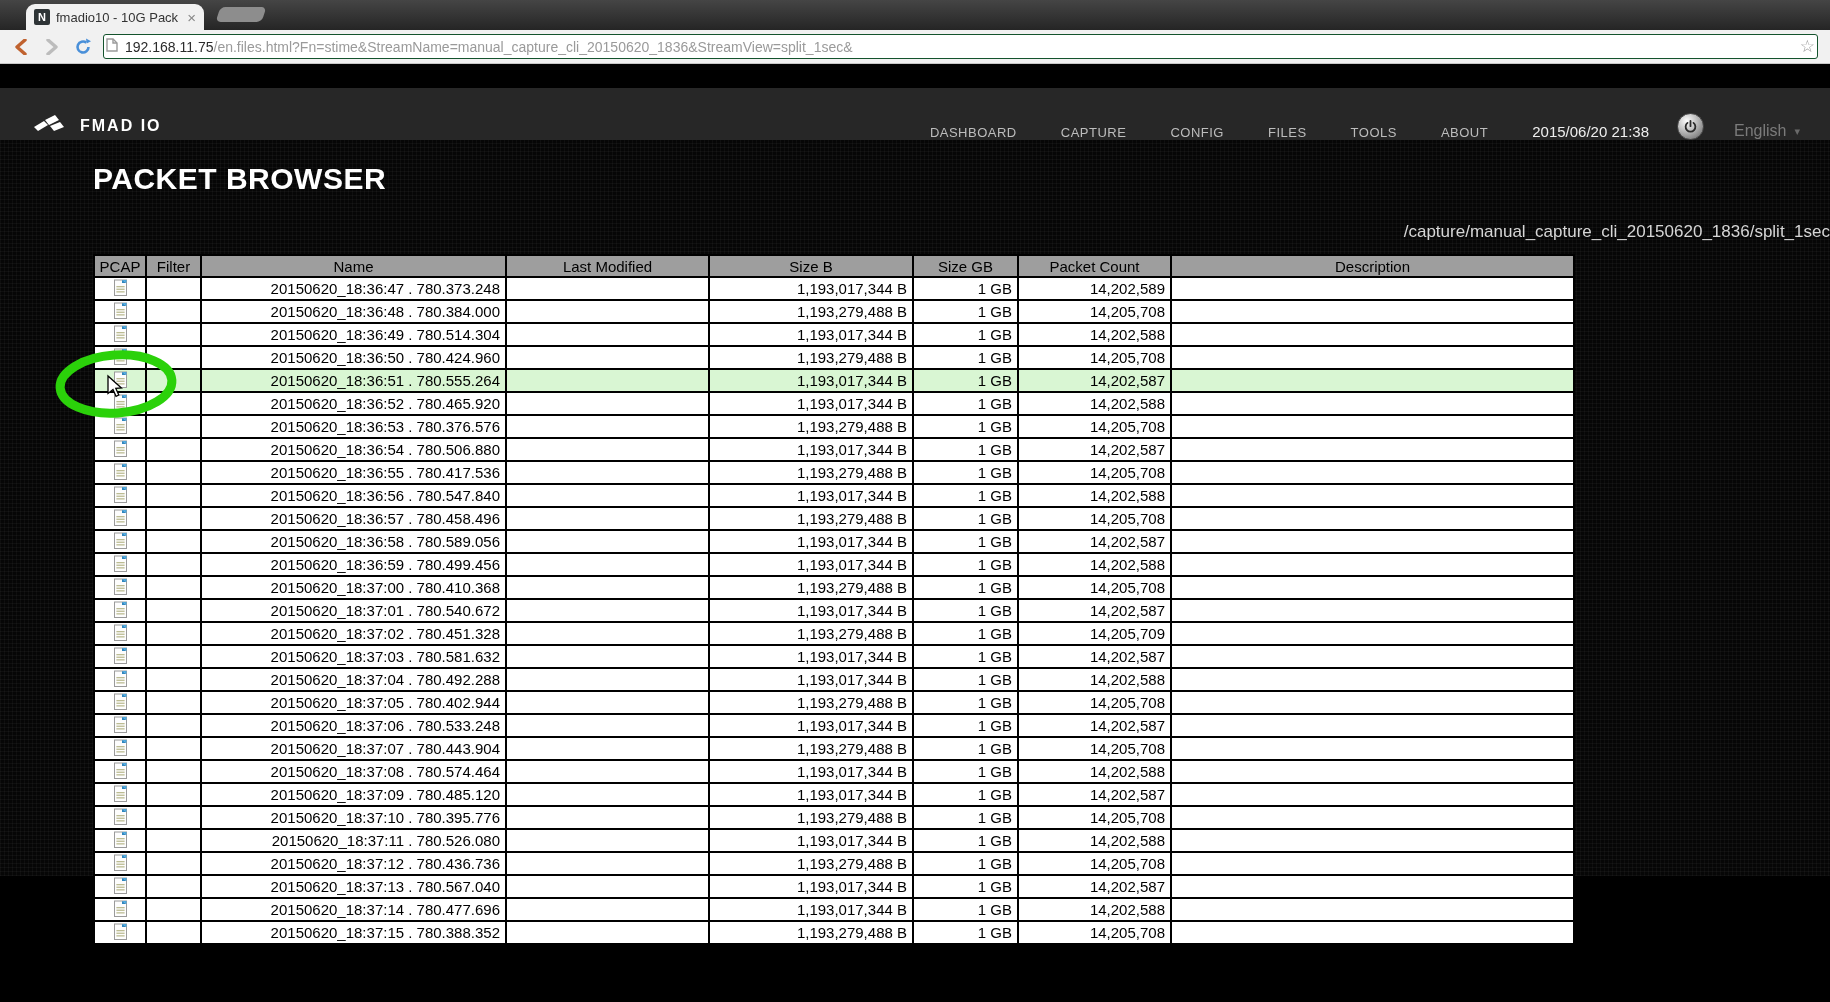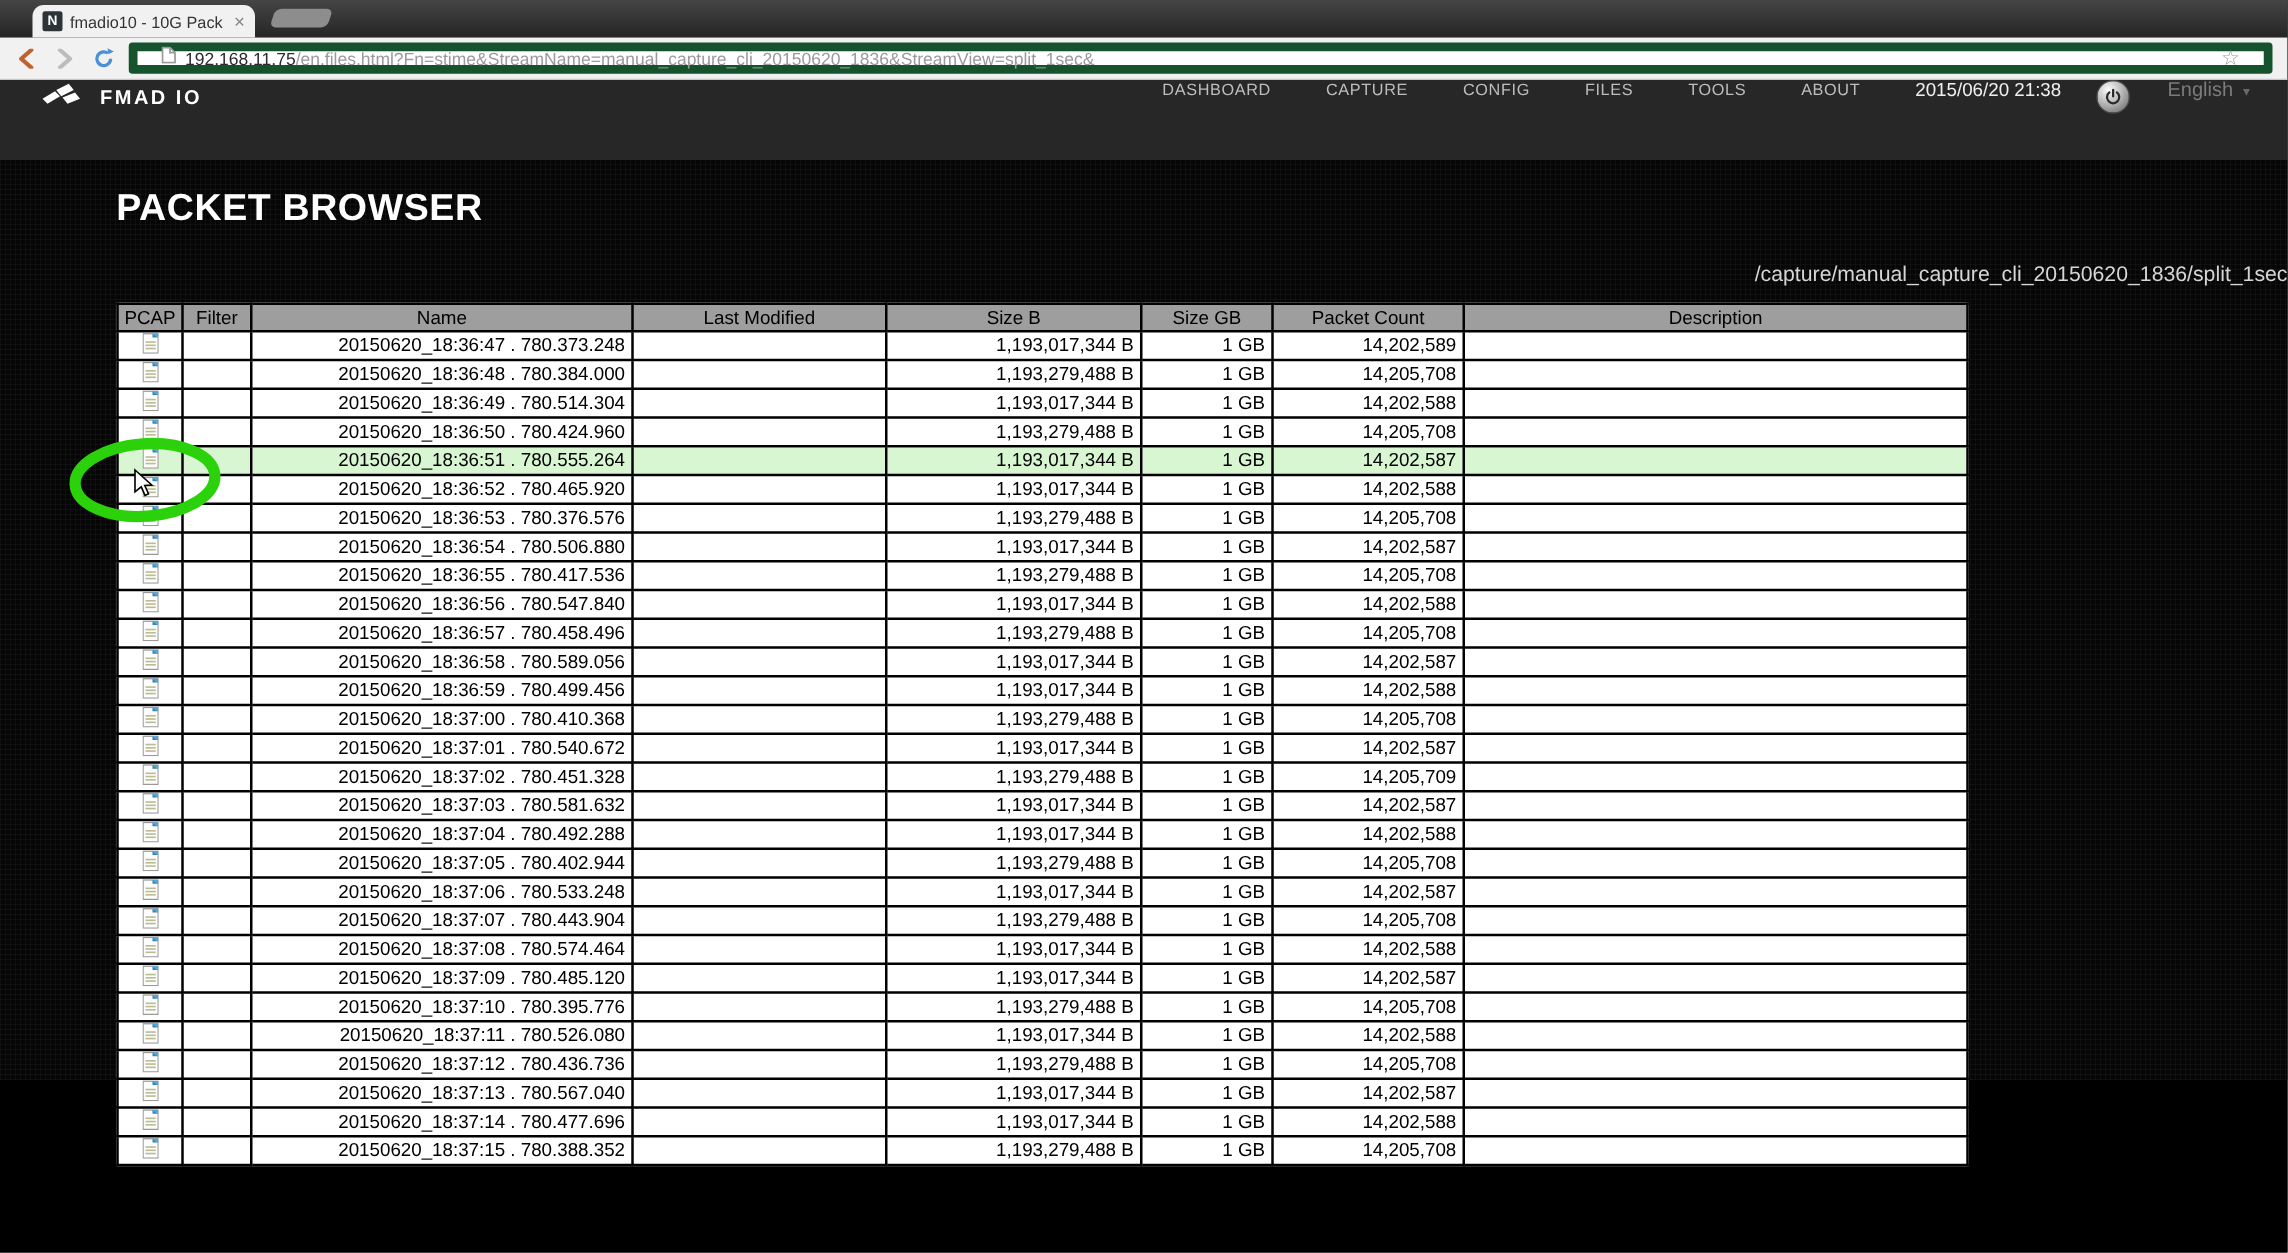--- a/index.html
+++ b/index.html
@@ -15,7 +15,7 @@
 
   .toolbar { height:34px; background:#f1f1f1; display:flex; align-items:center; gap:9px; padding:0 12px 0 10px; border-bottom:1px solid #c8c8c8; }
   .navbtn { width:22px; height:22px; display:flex; align-items:center; justify-content:center; flex:none; }
-  .urlbar { flex:1; height:25px; background:#fff; border:7px solid #14532d; border-radius:3px; display:flex; align-items:center; gap:7px; padding:0 19px; }
+  .urlbar { flex:1; height:25px; background:#fff; border:1px solid #14532d; border-radius:3px; display:flex; align-items:center; gap:7px; padding:0 2px; }
   .url-doc { flex:none; }
   .url-text { font-size:14px; white-space:nowrap; overflow:hidden; }
   .url-host { color:#2b2b2b; }

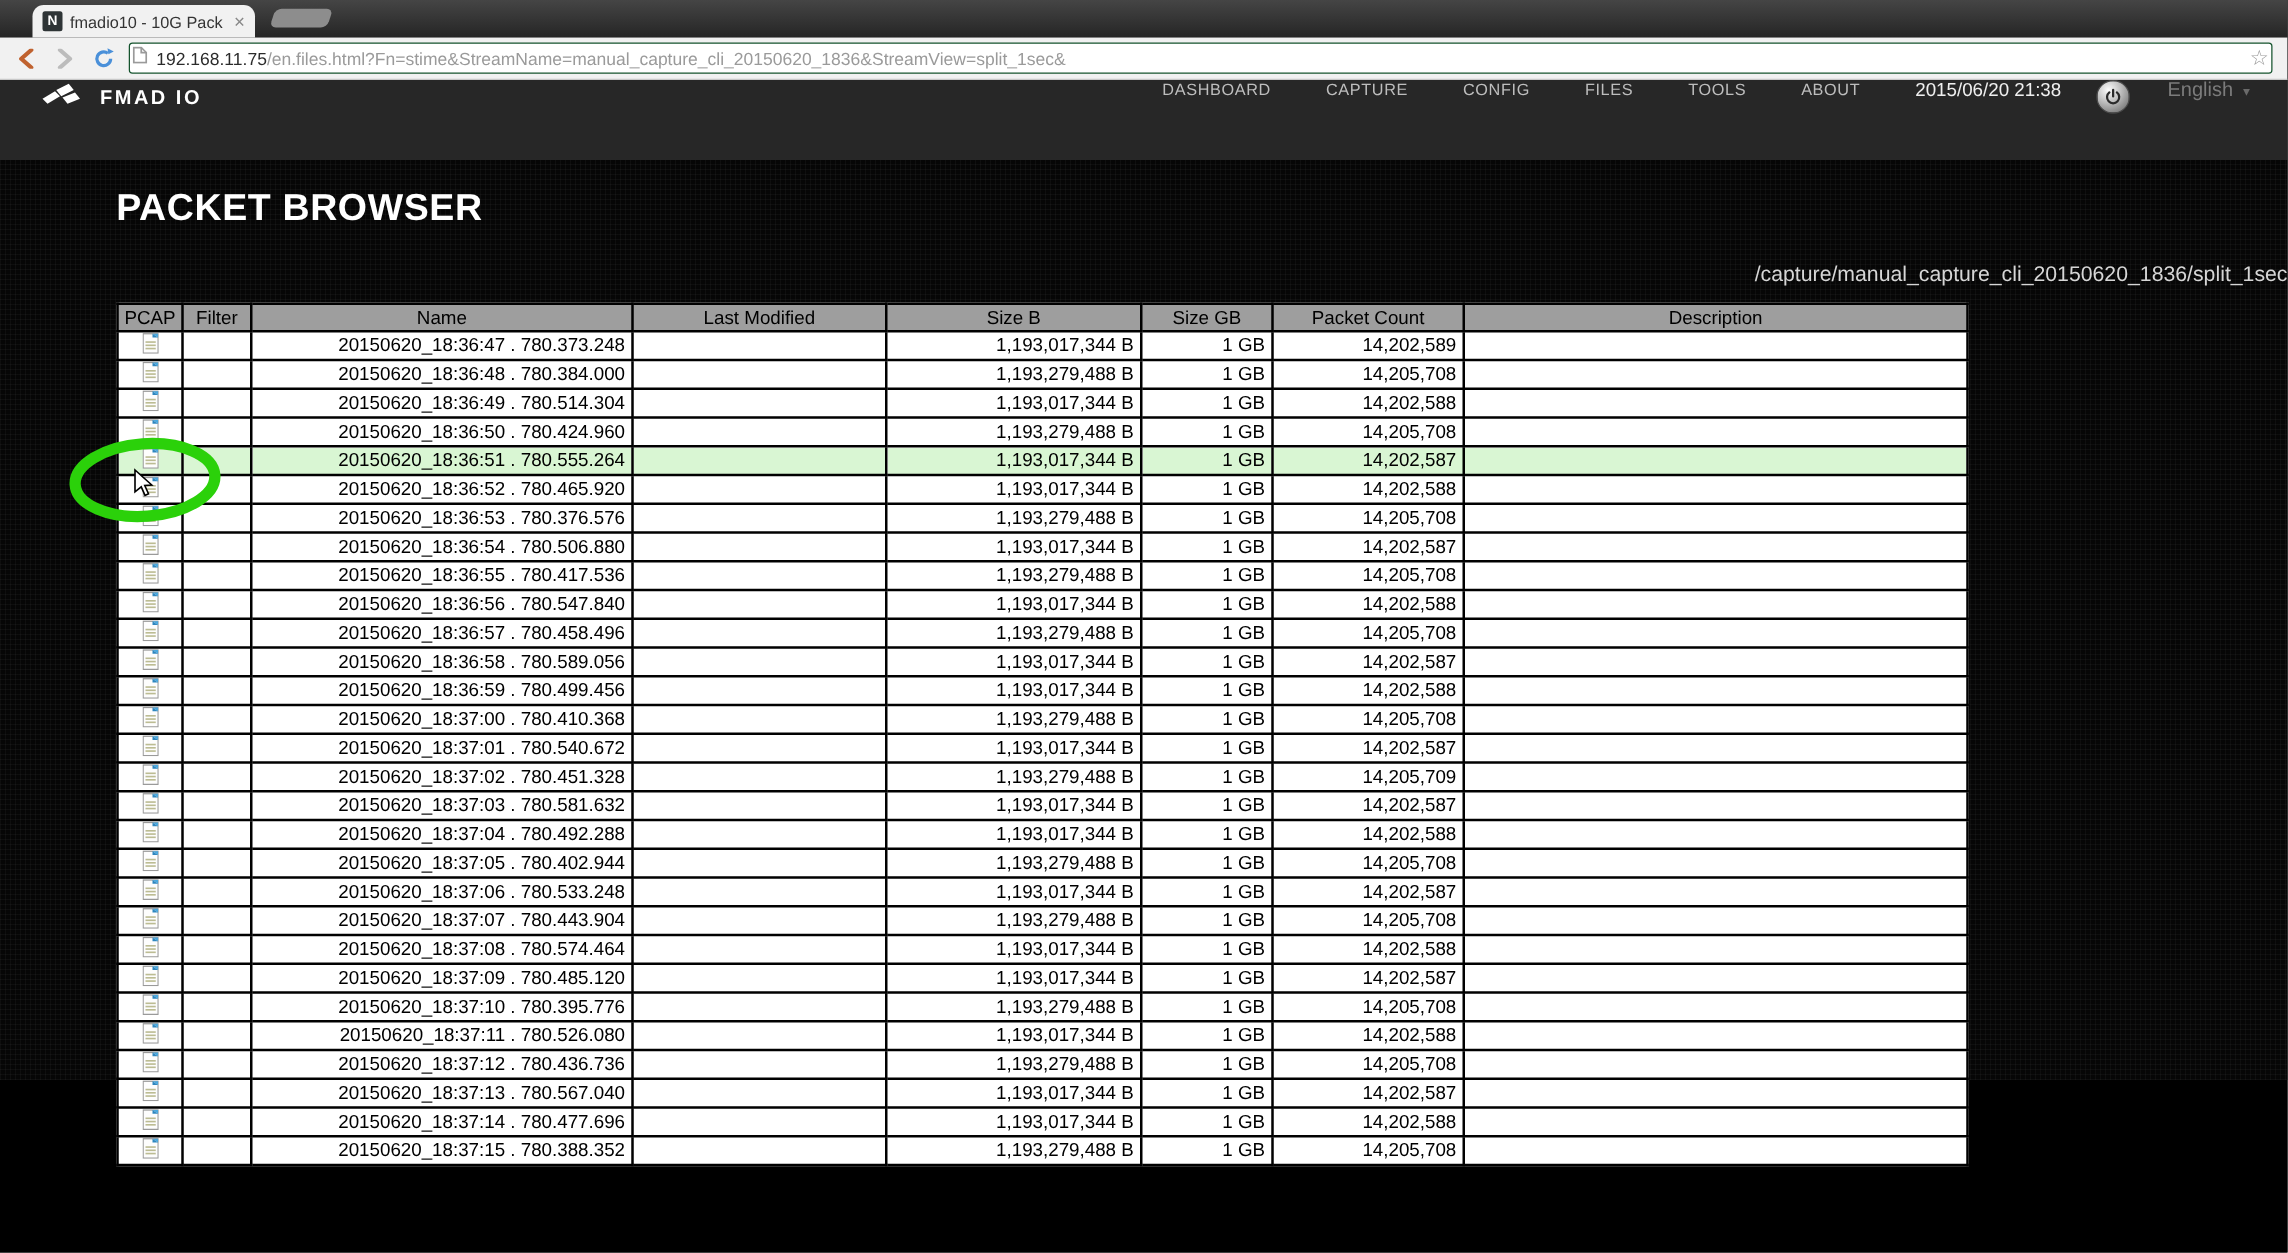--- a/index.html
+++ b/index.html
@@ -23,7 +23,7 @@
   .star { margin-left:auto; color:#9a9a9a; font-size:17px; flex:none; }
 
   
-  .navbar { height:64px; background:#272727; display:flex; align-items:flex-start; padding:0 30px 0 32px; }
+  .navbar { height:52px; background:#272727; display:flex; align-items:flex-end; padding:0 30px 0 32px;margin-top:24px; }
   .brand { display:flex; align-items:center; gap:10px; }
   .brand-name { color:#fff; font-size:16px; font-weight:bold; letter-spacing:2px; }
   .nav-links { margin-left:auto; display:flex; align-items:center; gap:44px; }

